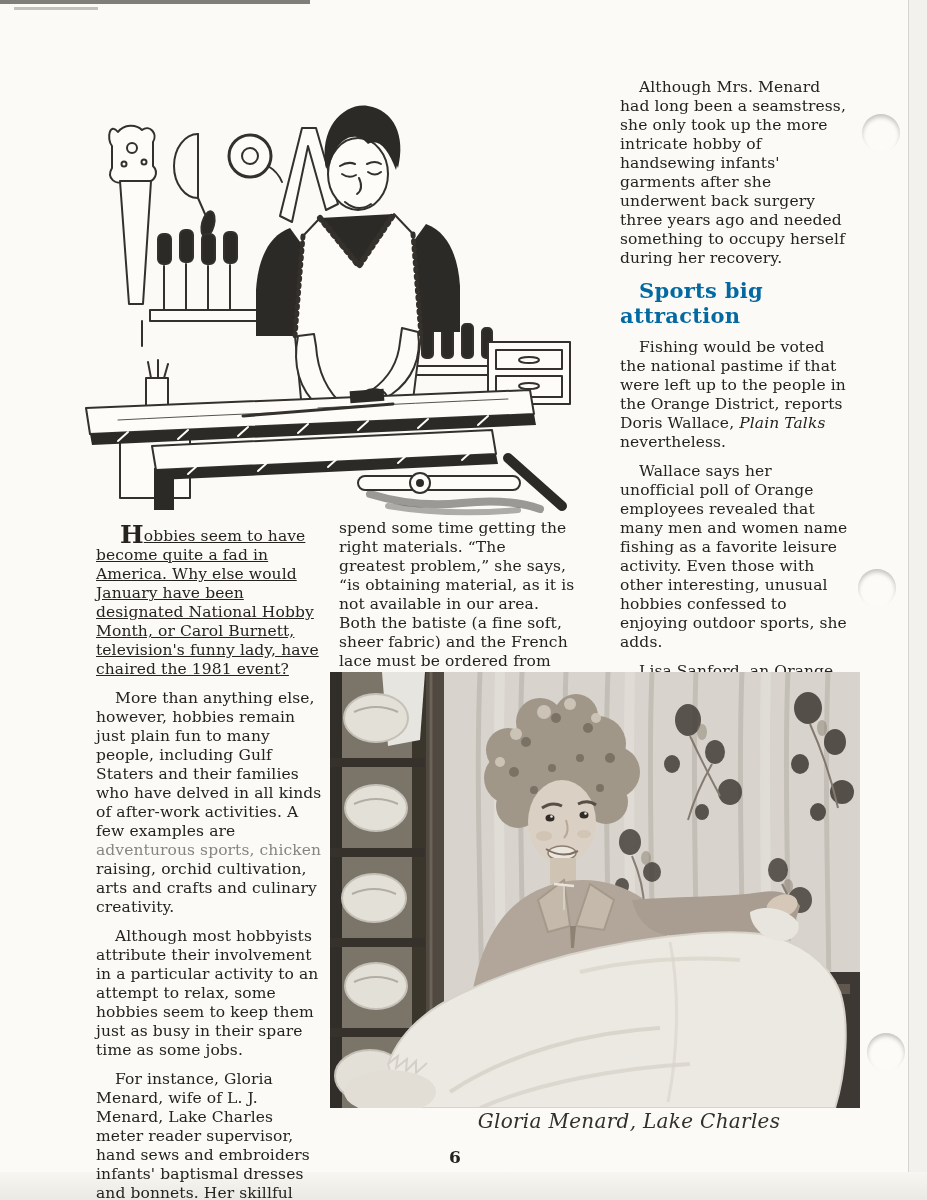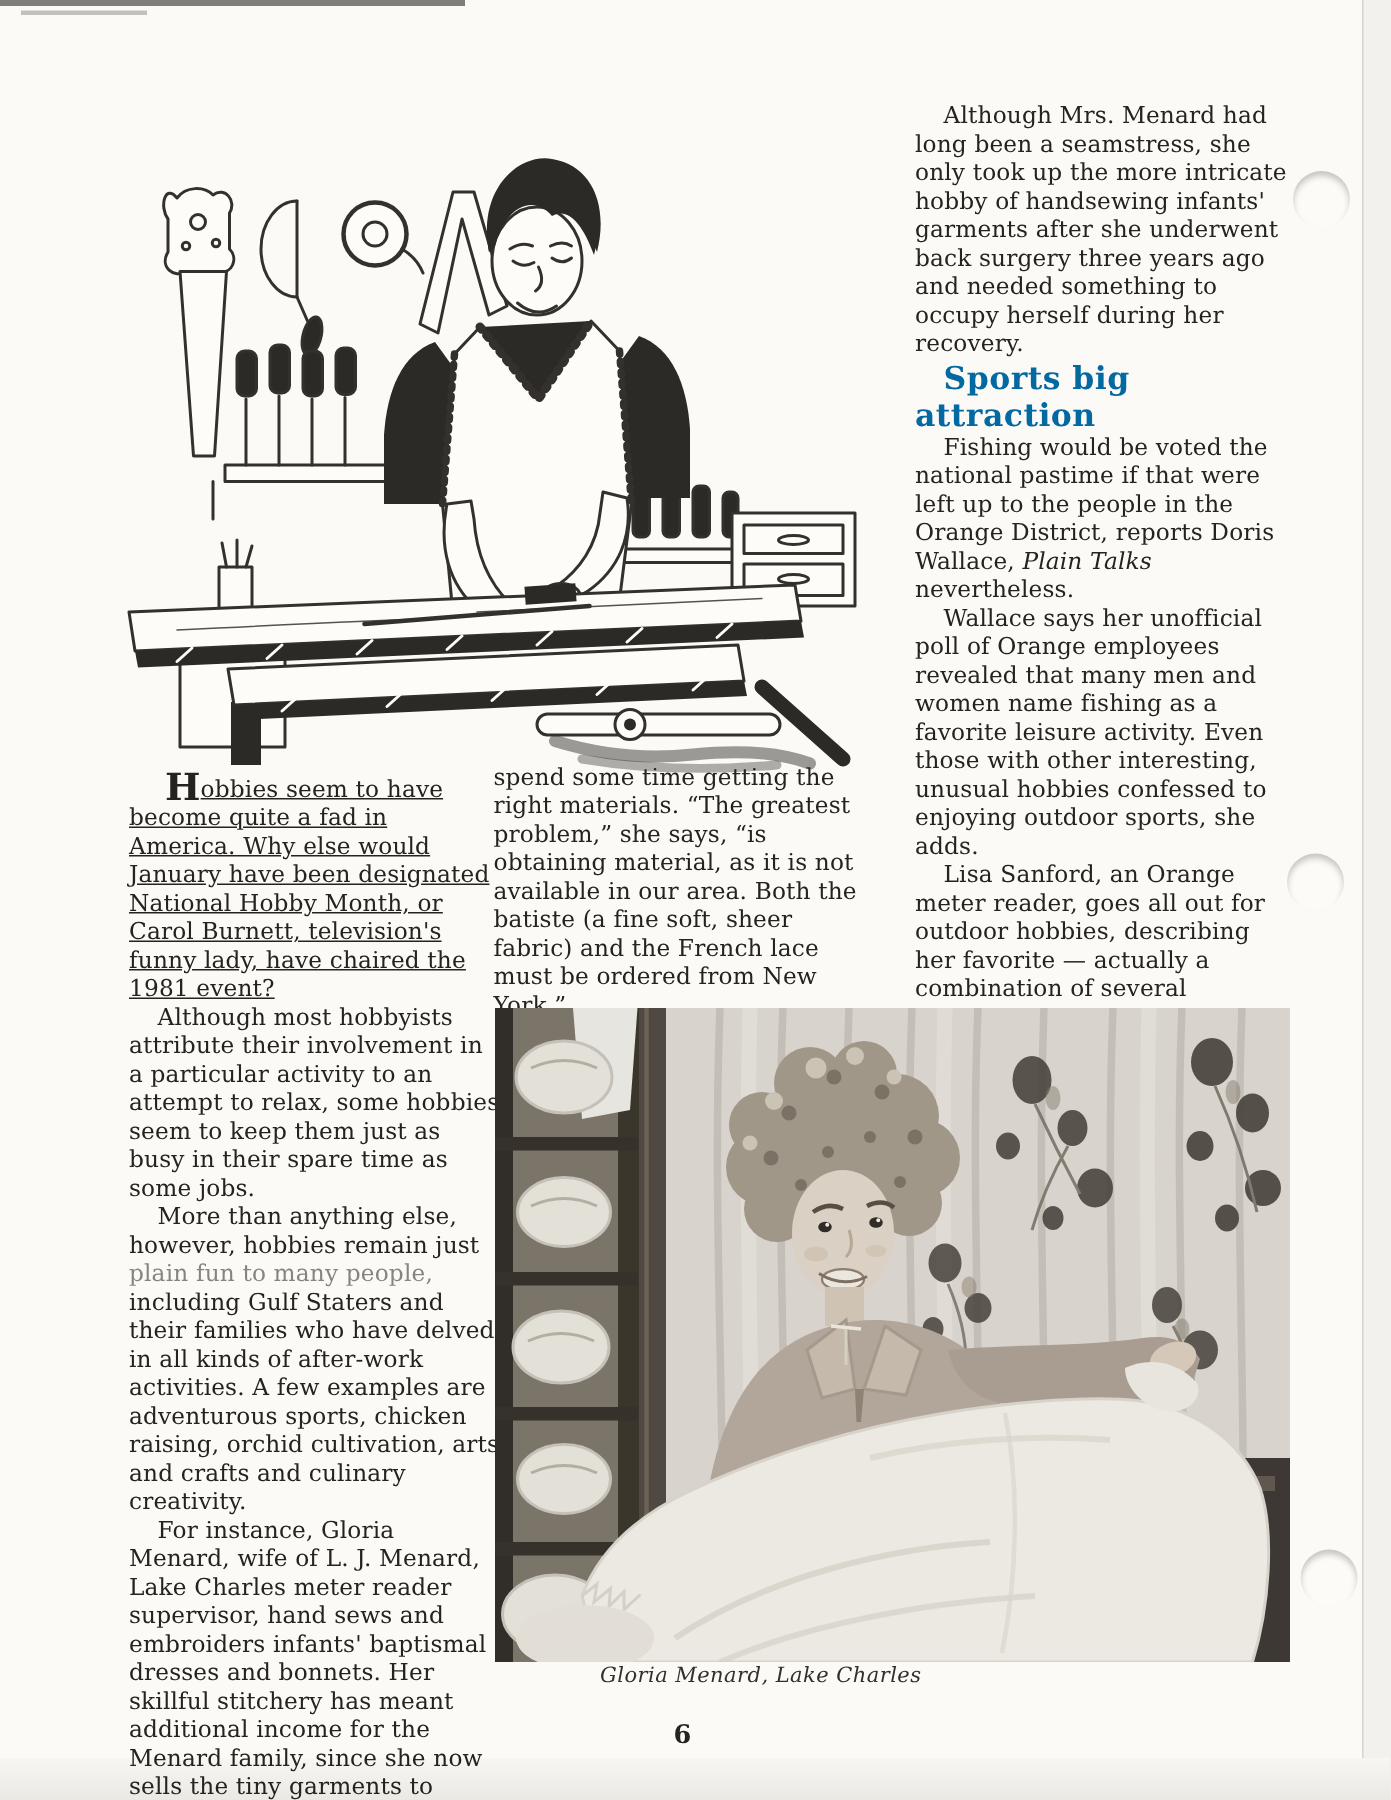--- a/index.html
+++ b/index.html
@@ -10,7 +10,7 @@
     color:#26231e;
   }
   .col { position:absolute; font-size:15.5px; line-height:19px; letter-spacing:0.1px; }
-  .col p { margin:0; text-indent:19px; }
+  .col p { margin:10px; text-indent:19px; }
   .col p.noindent { text-indent:0; }
   .heading {
     font-weight:bold; font-size:21px; line-height:25px;

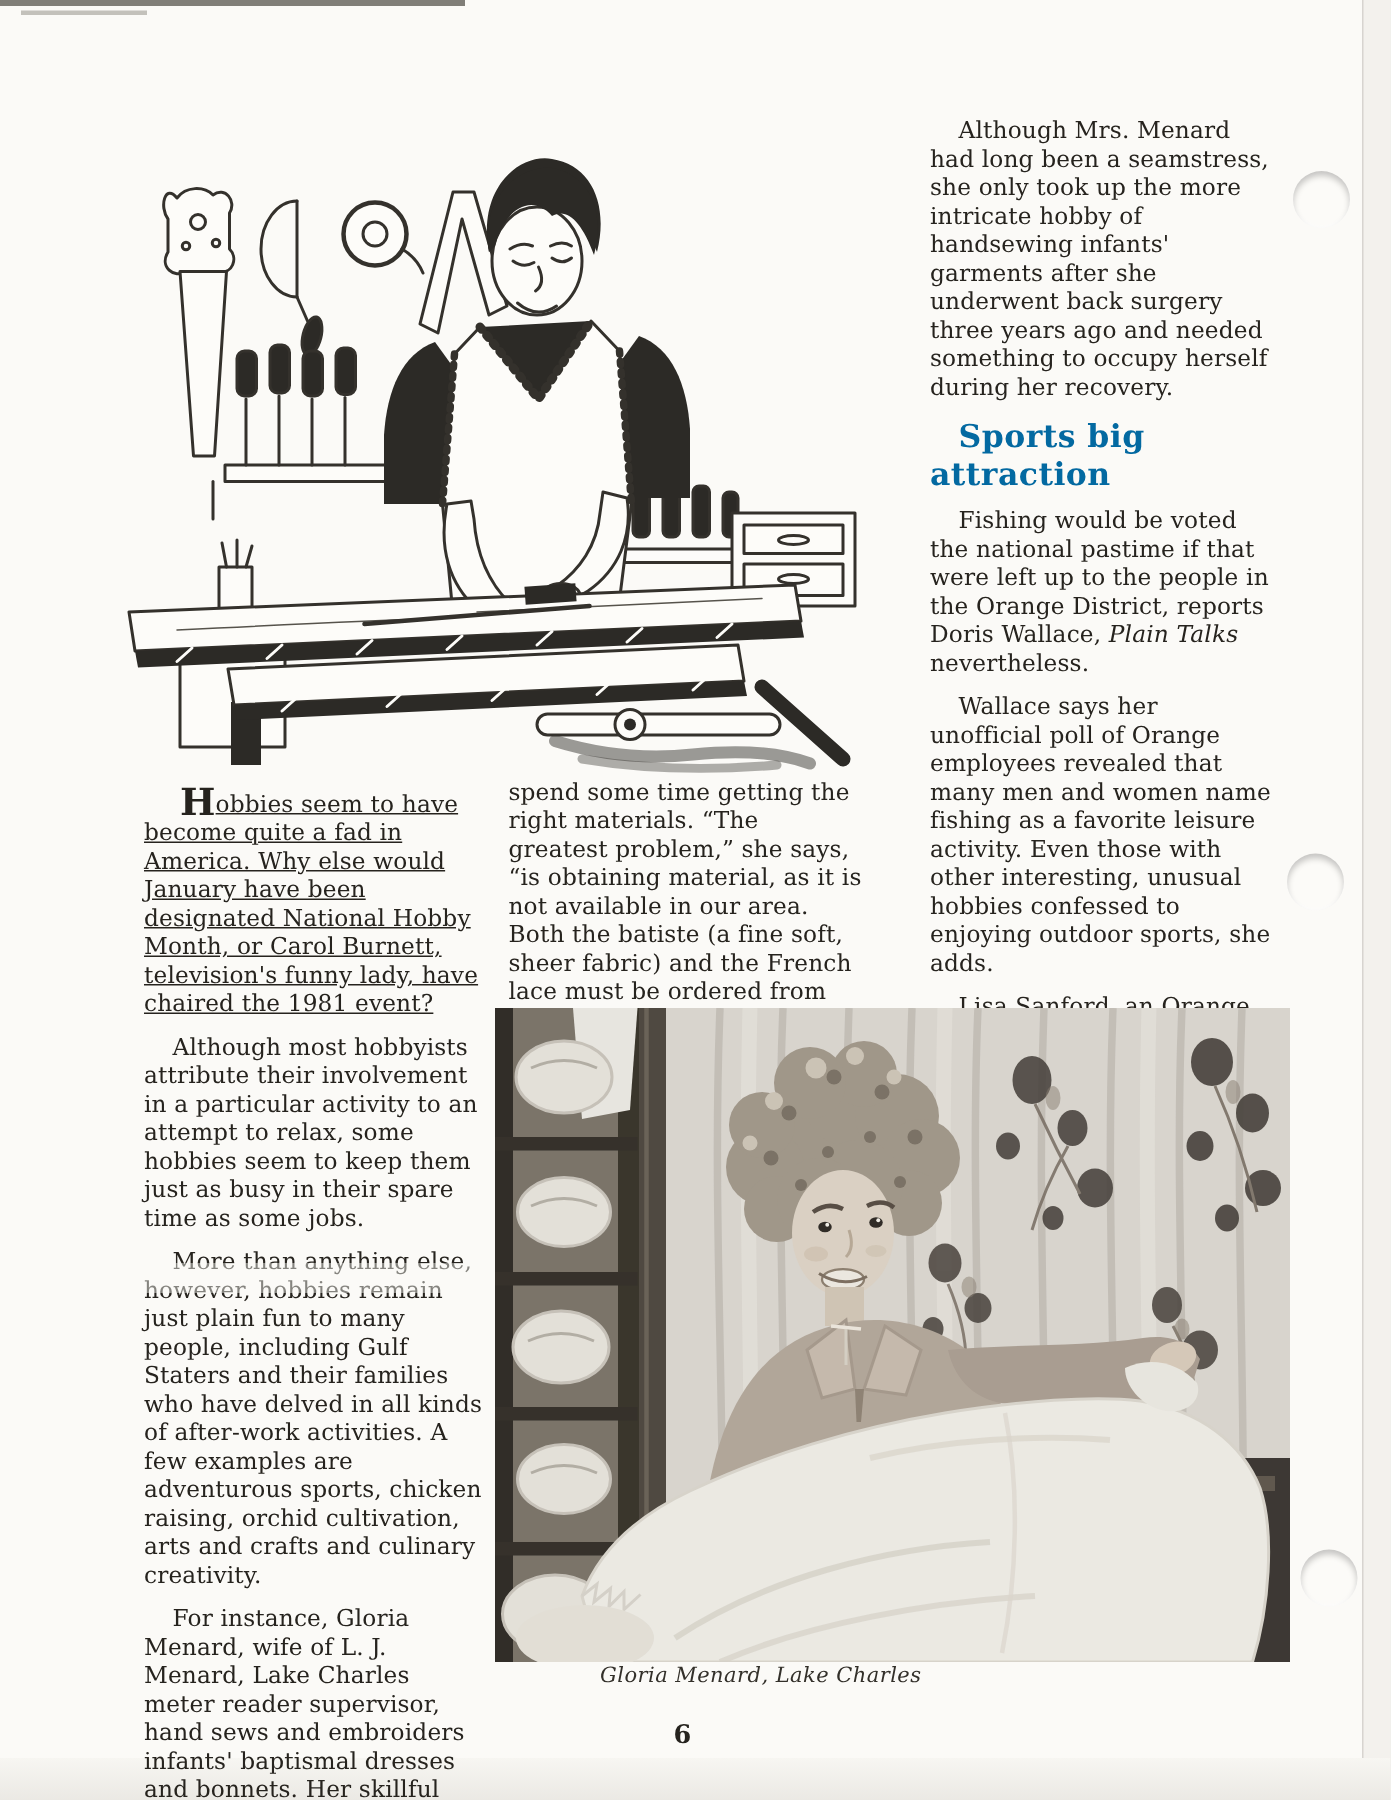--- a/index.html
+++ b/index.html
@@ -187,8 +187,8 @@
 
   <div class="col" style="left:86px; top:517px; width:248px;">
     <p style="text-indent:24px;text-decoration:underline;"><span class="dropcap">H</span><span>obbies seem to have become quite a fad in America. Why else would January have been designated National Hobby Month, or Carol Burnett, television's funny lady, have chaired the 1981 event?</span></p>
+    <p>More than anything else, however, hobbies remain just plain fun to many people, including Gulf Staters and their families who have delved in all kinds of after-work activities. A few examples are adventurous sports, chicken raising, orchid cultivation, arts and crafts and culinary creativity.</p>
     <p>Although most hobbyists attribute their involvement in a particular activity to an attempt to relax, some hobbies seem to keep them just as busy in their spare time as some jobs.</p>
-    <p>More than anything else, however, hobbies remain just plain fun to many people, including Gulf Staters and their families who have delved in all kinds of after-work activities. A few examples are adventurous sports, chicken raising, orchid cultivation, arts and crafts and culinary creativity.</p>
     <p>For instance, Gloria Menard, wife of L. J. Menard, Lake Charles meter reader supervisor, hand sews and embroiders infants' baptismal dresses and bonnets. Her skillful stitchery has meant additional income for the Menard family, since she now sells the tiny garments to three stores.</p>
 
   </div>

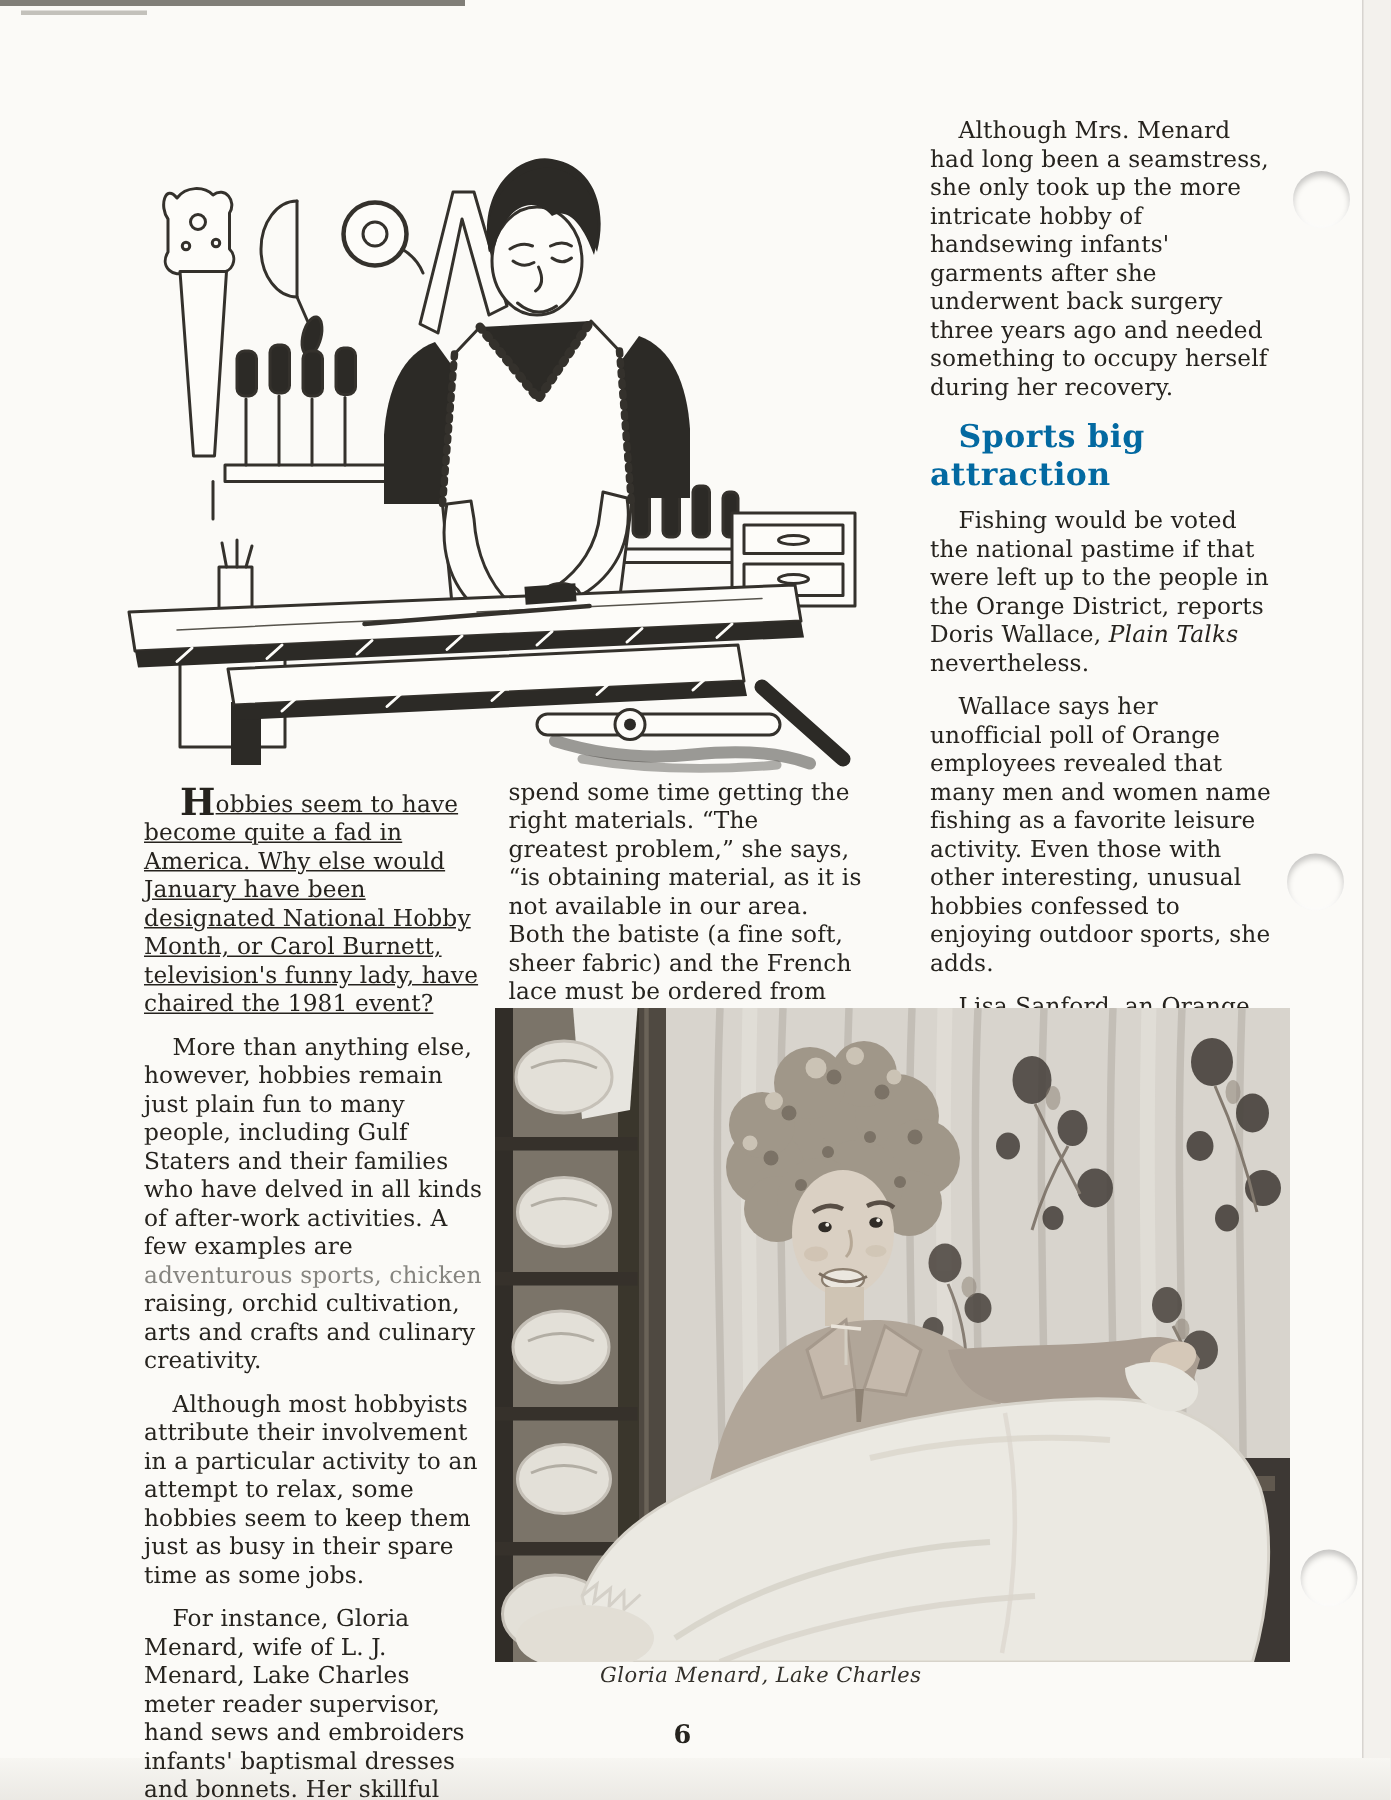--- a/index.html
+++ b/index.html
@@ -20,7 +20,7 @@
   .italic { font-style:italic; }
   .caption {
     position:absolute; left:400px; top:1109px; width:458px;
-    text-align:left; font-style:italic; font-size:14px; color:#33302a;
+    text-align:center; font-style:italic; font-size:20px; color:#33302a;
     letter-spacing:0.3px;
   }
   .pagenum {

